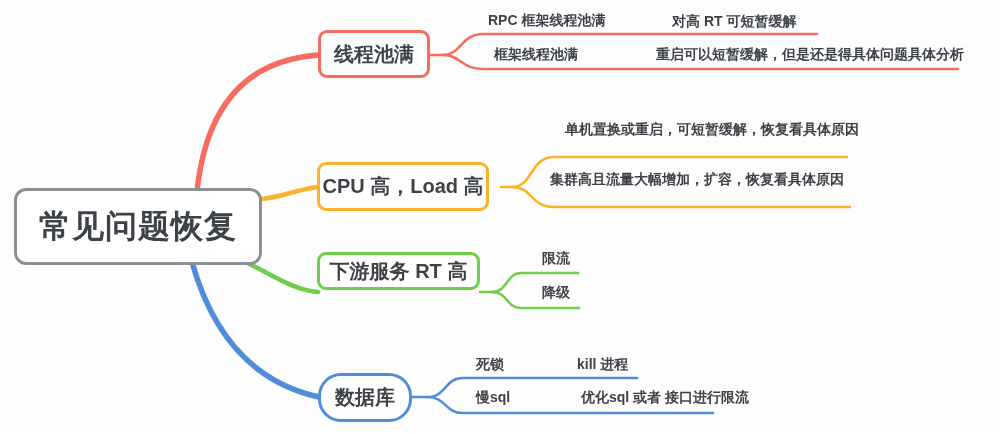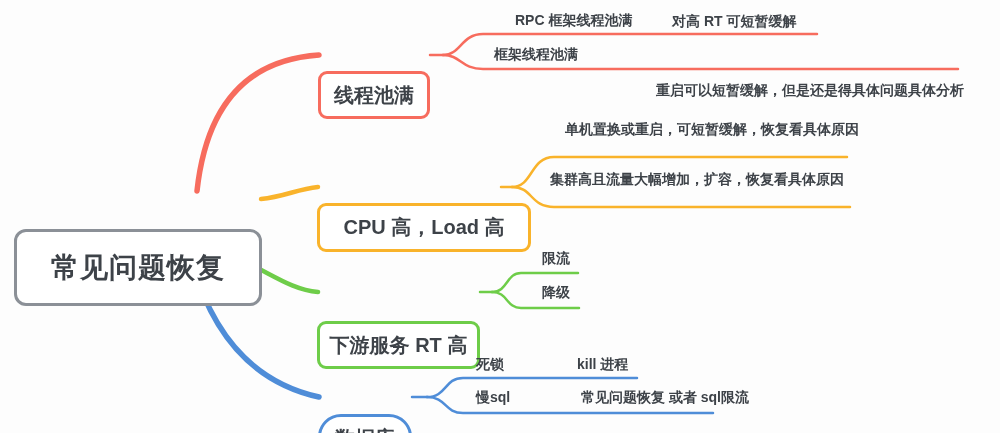--- a/index.html
+++ b/index.html
@@ -78,7 +78,7 @@
     <span>数据库</span>
   </div>
 
-  <div class="leaf" style="left:488px; top:12px;margin-left:27px;">RPC 框架线程池满</div>
+  <div class="leaf" style="left:488px; top:12px;">RPC 框架线程池满</div>
   <div class="leaf" style="left:672px; top:13px;">对高 RT 可短暂缓解</div>
   <div class="leaf" style="left:494px; top:46px;">框架线程池满</div>
   <div class="leaf" style="left:656px; top:46px;margin-top:36px;">重启可以短暂缓解，但是还是得具体问题具体分析</div>

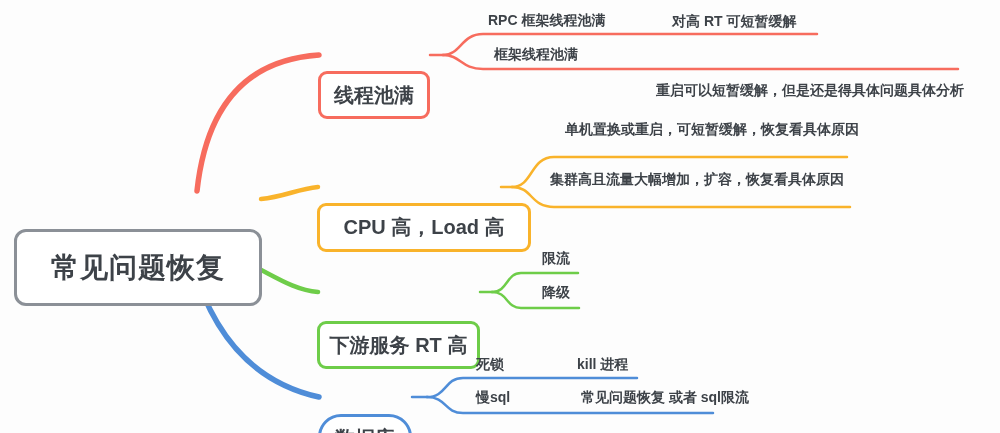--- a/index.html
+++ b/index.html
@@ -16,7 +16,6 @@
     display:flex; align-items:center; justify-content:center;
     border-style:solid; font-weight:700; white-space:nowrap;
     cursor:default;
-    margin-top:41px;
   }
   .root-node {
     left:14px; top:188px; width:248px; height:77px;

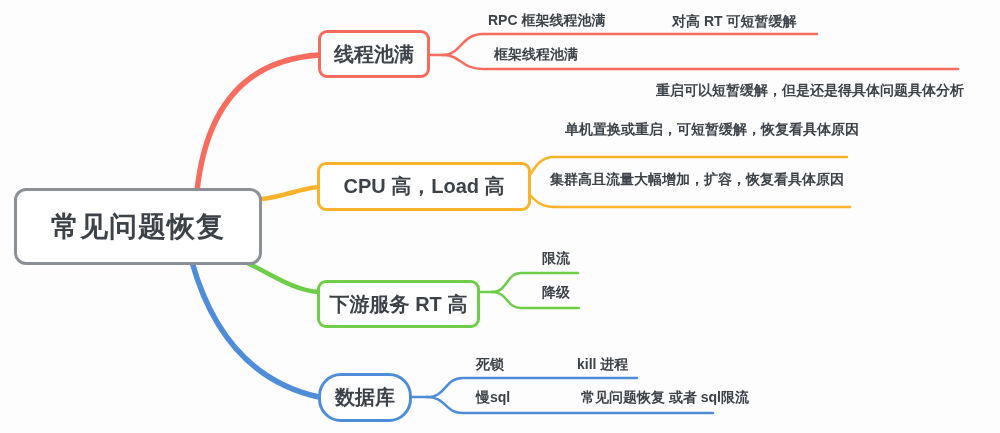--- a/index.html
+++ b/index.html
@@ -80,7 +80,7 @@
   <div class="leaf" style="left:488px; top:12px;">RPC 框架线程池满</div>
   <div class="leaf" style="left:672px; top:13px;">对高 RT 可短暂缓解</div>
   <div class="leaf" style="left:494px; top:46px;">框架线程池满</div>
-  <div class="leaf" style="left:656px; top:46px;margin-top:36px;">重启可以短暂缓解，但是还是得具体问题具体分析</div>
+  <div class="leaf" style="left:656px; top:46px;">重启可以短暂缓解，但是还是得具体问题具体分析</div>
 
   <div class="leaf" style="left:565px; top:121px;">单机置换或重启，可短暂缓解，恢复看具体原因</div>
   <div class="leaf" style="left:550px; top:171px;">集群高且流量大幅增加，扩容，恢复看具体原因</div>

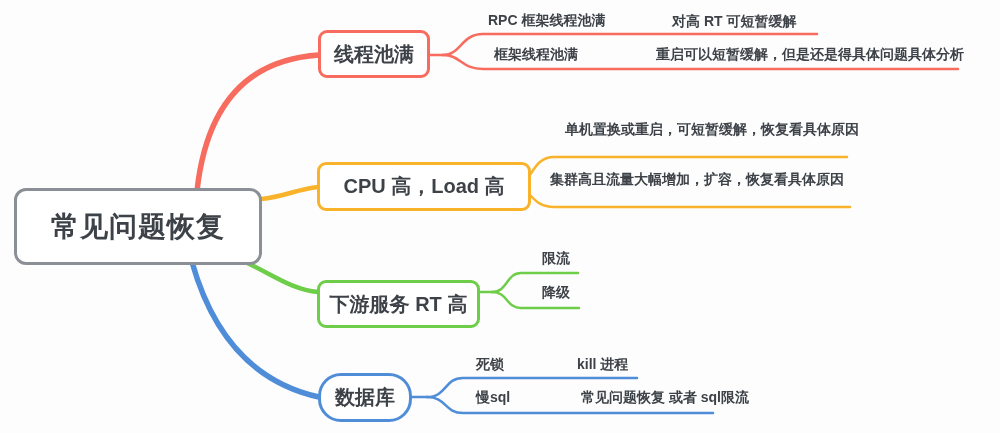--- a/index.html
+++ b/index.html
@@ -23,7 +23,7 @@
   }
   .branch-node { border-width:3px; border-radius:9px; font-size:20px; }
   .branch-thread   { left:318px; top:30px;  width:112px; height:48px; }
-  .branch-cpu      { left:317px; top:162px; width:214px; height:49px; }
+  .branch-cpu      { left:317px; top:162px; width:172px; height:49px; }
   .branch-rt       { left:317px; top:280px; width:163px; height:48px; }
   .branch-db       { left:318px; top:373px; width:94px;  height:49px; }
   .leaf {

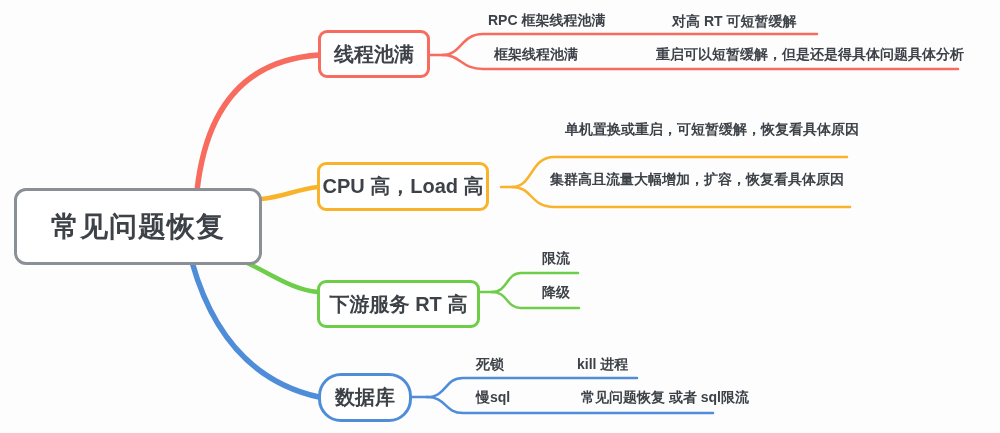--- a/index.html
+++ b/index.html
@@ -19,7 +19,7 @@
   }
   .root-node {
     left:14px; top:188px; width:248px; height:77px;
-    border-width:3px; border-radius:12px; font-size:28px; letter-spacing:1px;
+    border-width:3px; border-radius:12px; font-size:32px; letter-spacing:1px;
   }
   .branch-node { border-width:3px; border-radius:9px; font-size:20px; }
   .branch-thread   { left:318px; top:30px;  width:112px; height:48px; }

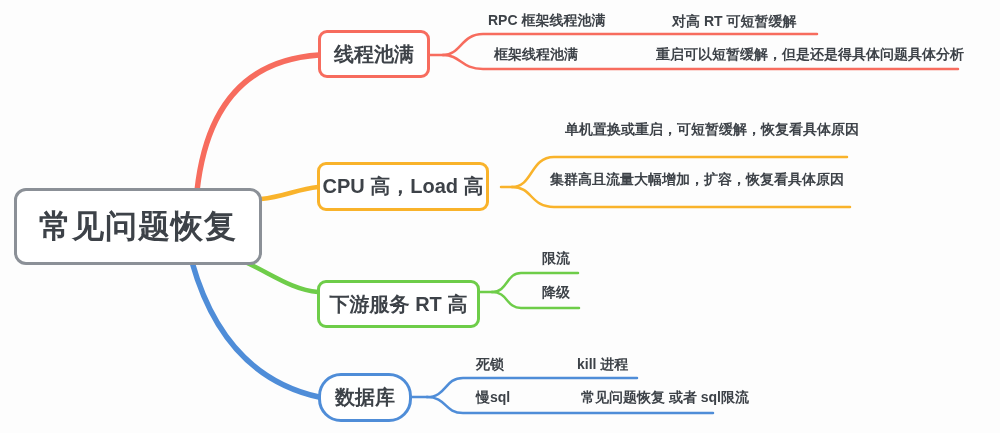--- a/index.html
+++ b/index.html
@@ -24,7 +24,7 @@
   .branch-node { border-width:3px; border-radius:9px; font-size:20px; }
   .branch-thread   { left:318px; top:30px;  width:112px; height:48px; }
   .branch-cpu      { left:317px; top:162px; width:172px; height:49px; }
-  .branch-rt       { left:317px; top:280px; width:163px; height:48px; }
+  .branch-rt       { left:317px; top:252px; width:163px; height:38px; }
   .branch-db       { left:318px; top:373px; width:94px;  height:49px; }
   .leaf {
     position:absolute; font-size:14px; font-weight:600;

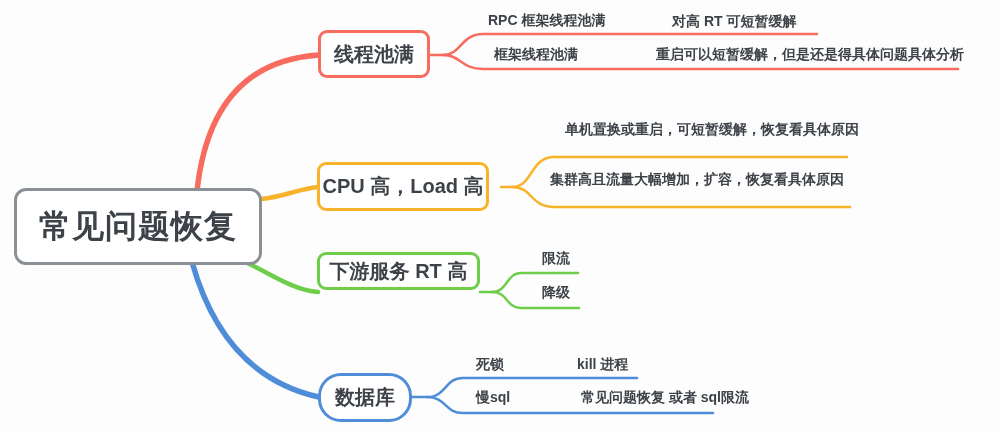--- a/index.html
+++ b/index.html
@@ -91,7 +91,7 @@
   <div class="leaf" style="left:476px; top:356px;text-align:right;">死锁</div>
   <div class="leaf" style="left:577px; top:356px;">kill 进程</div>
   <div class="leaf" style="left:476px; top:389px;">慢sql</div>
-  <div class="leaf" style="left:581px; top:389px;">常见问题恢复 或者 sql限流</div>
+  <div class="leaf" style="left:581px; top:389px;">优化sql 或者 接口进行限流</div>
 
 </div>
 

